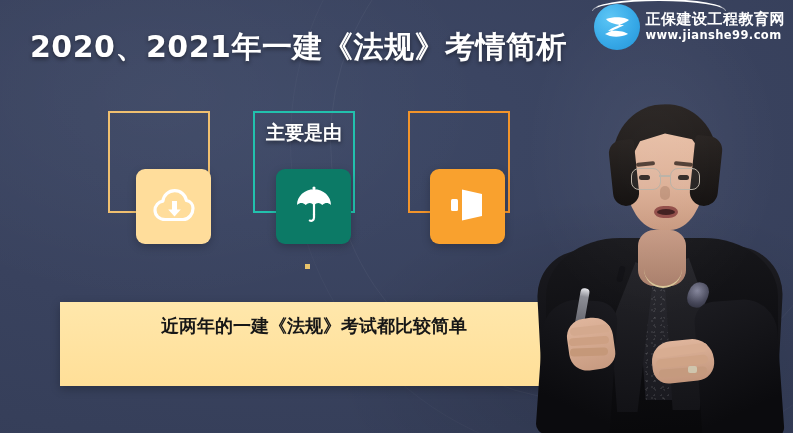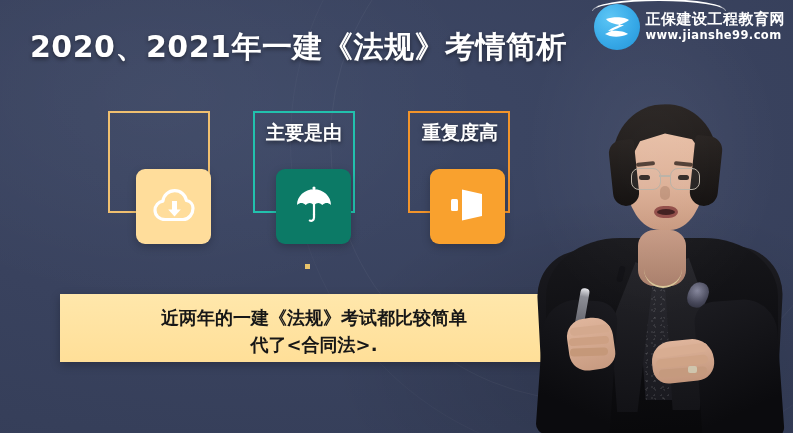--- a/index.html
+++ b/index.html
@@ -390,7 +390,6 @@
   </div>
 
   <div class="card" id="card3"></div>
-  <div class="card-label" id="label3">重复度高</div>
   <div class="tile" id="tile3">
     <span>
       <svg width="42" height="40" viewBox="0 0 42 40" aria-hidden="true">

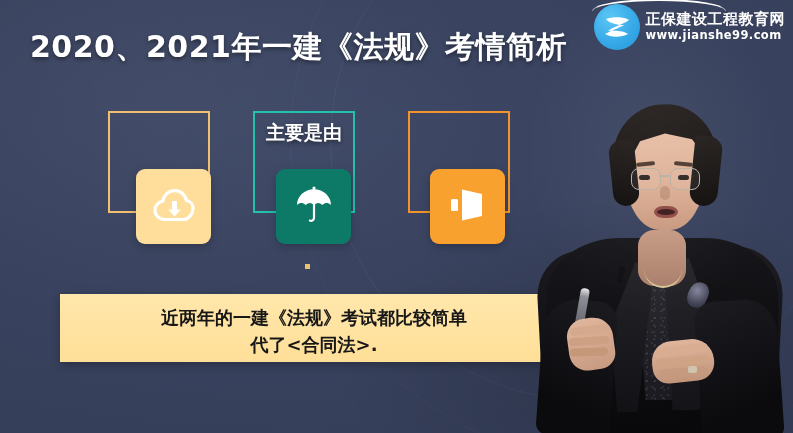--- a/index.html
+++ b/index.html
@@ -172,9 +172,9 @@
   .note {
     position: absolute;
     left: 60px;
-    top: 294px;
+    top: 302px;
     width: 700px;
-    height: 68px;
+    height: 84px;
     background: linear-gradient(180deg, #ffe7ab 0%, #ffdf98 100%);
     box-shadow: 0 3px 9px rgba(0,0,0,0.25);
   }

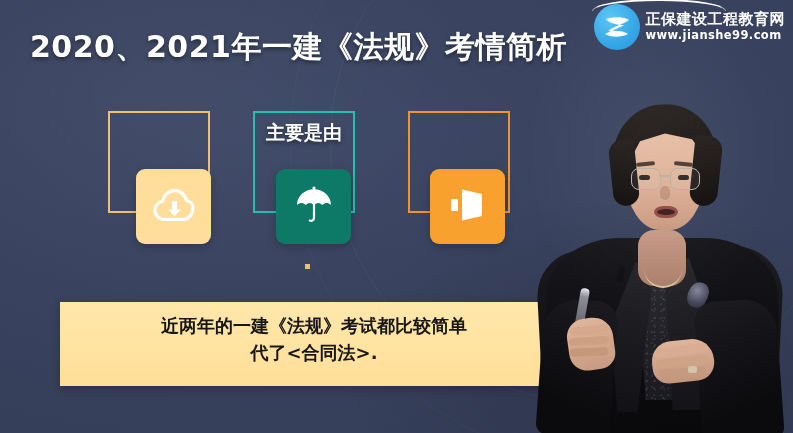--- a/index.html
+++ b/index.html
@@ -404,7 +404,6 @@
   <div class="note">
     <div class="note-text">
       <div>近两年的一建《法规》考试都比较简单</div>
-      <div>代了&lt;合同法&gt;.</div>
     </div>
   </div>
 

